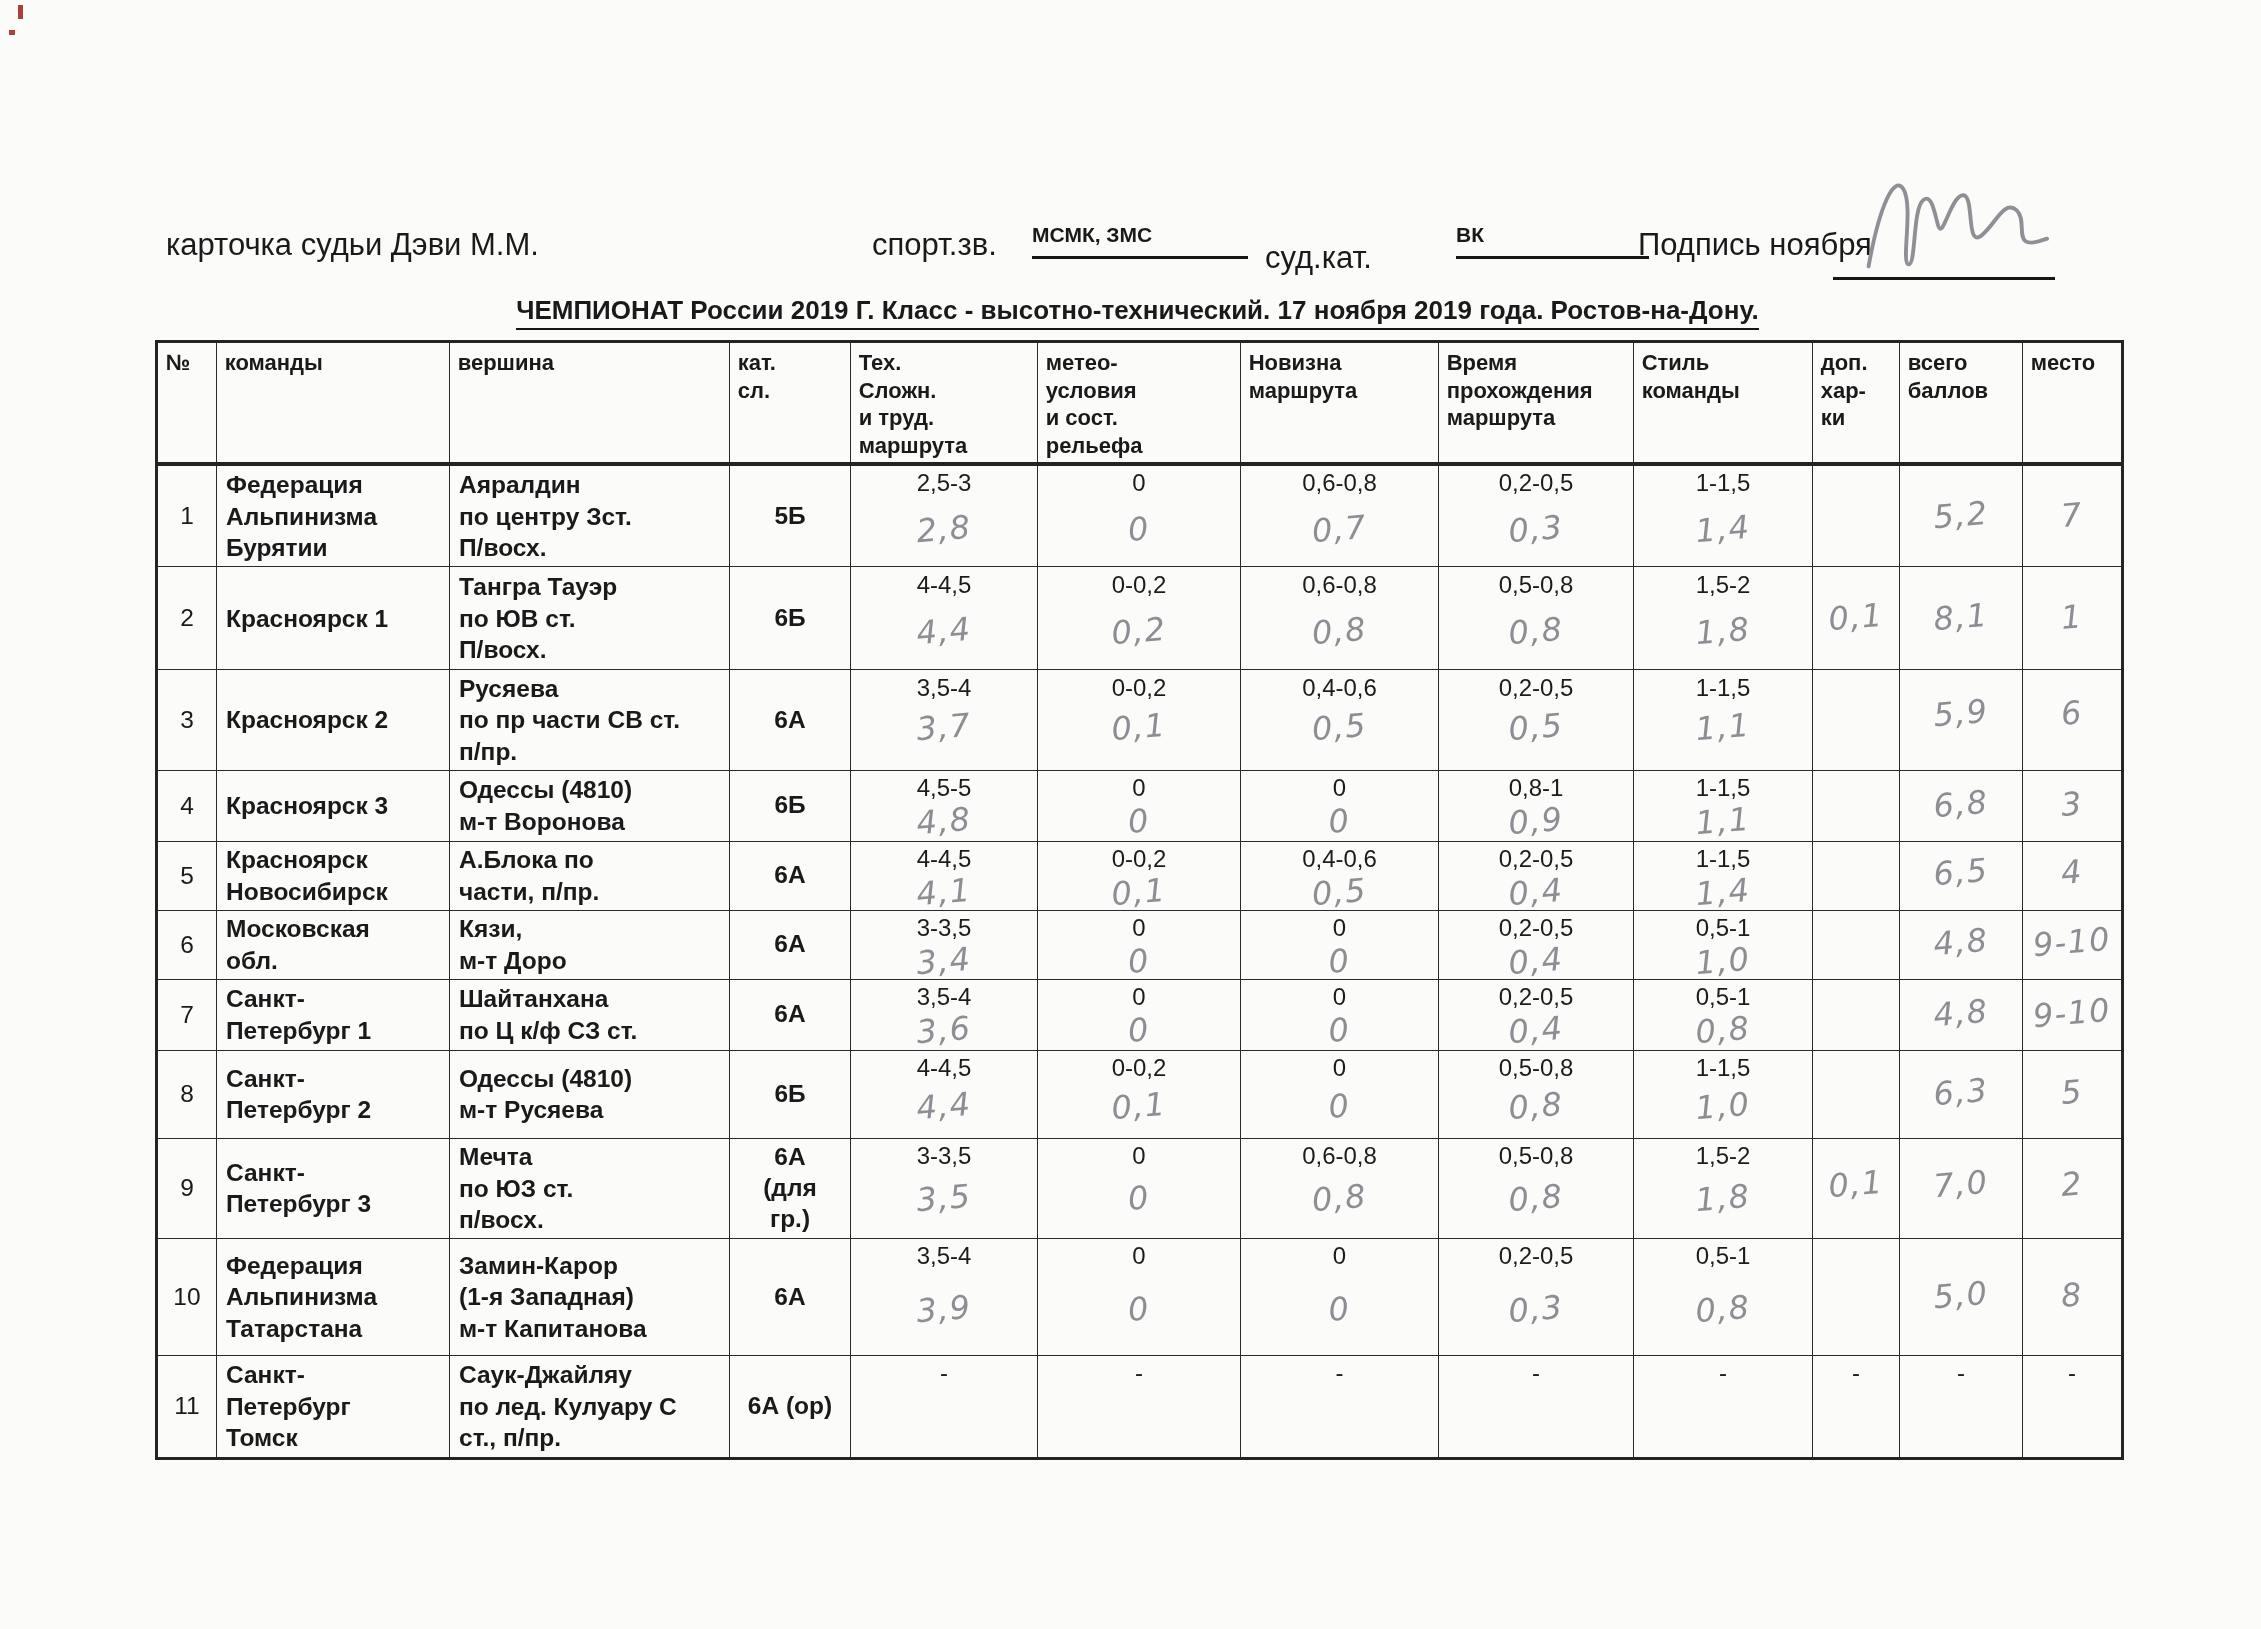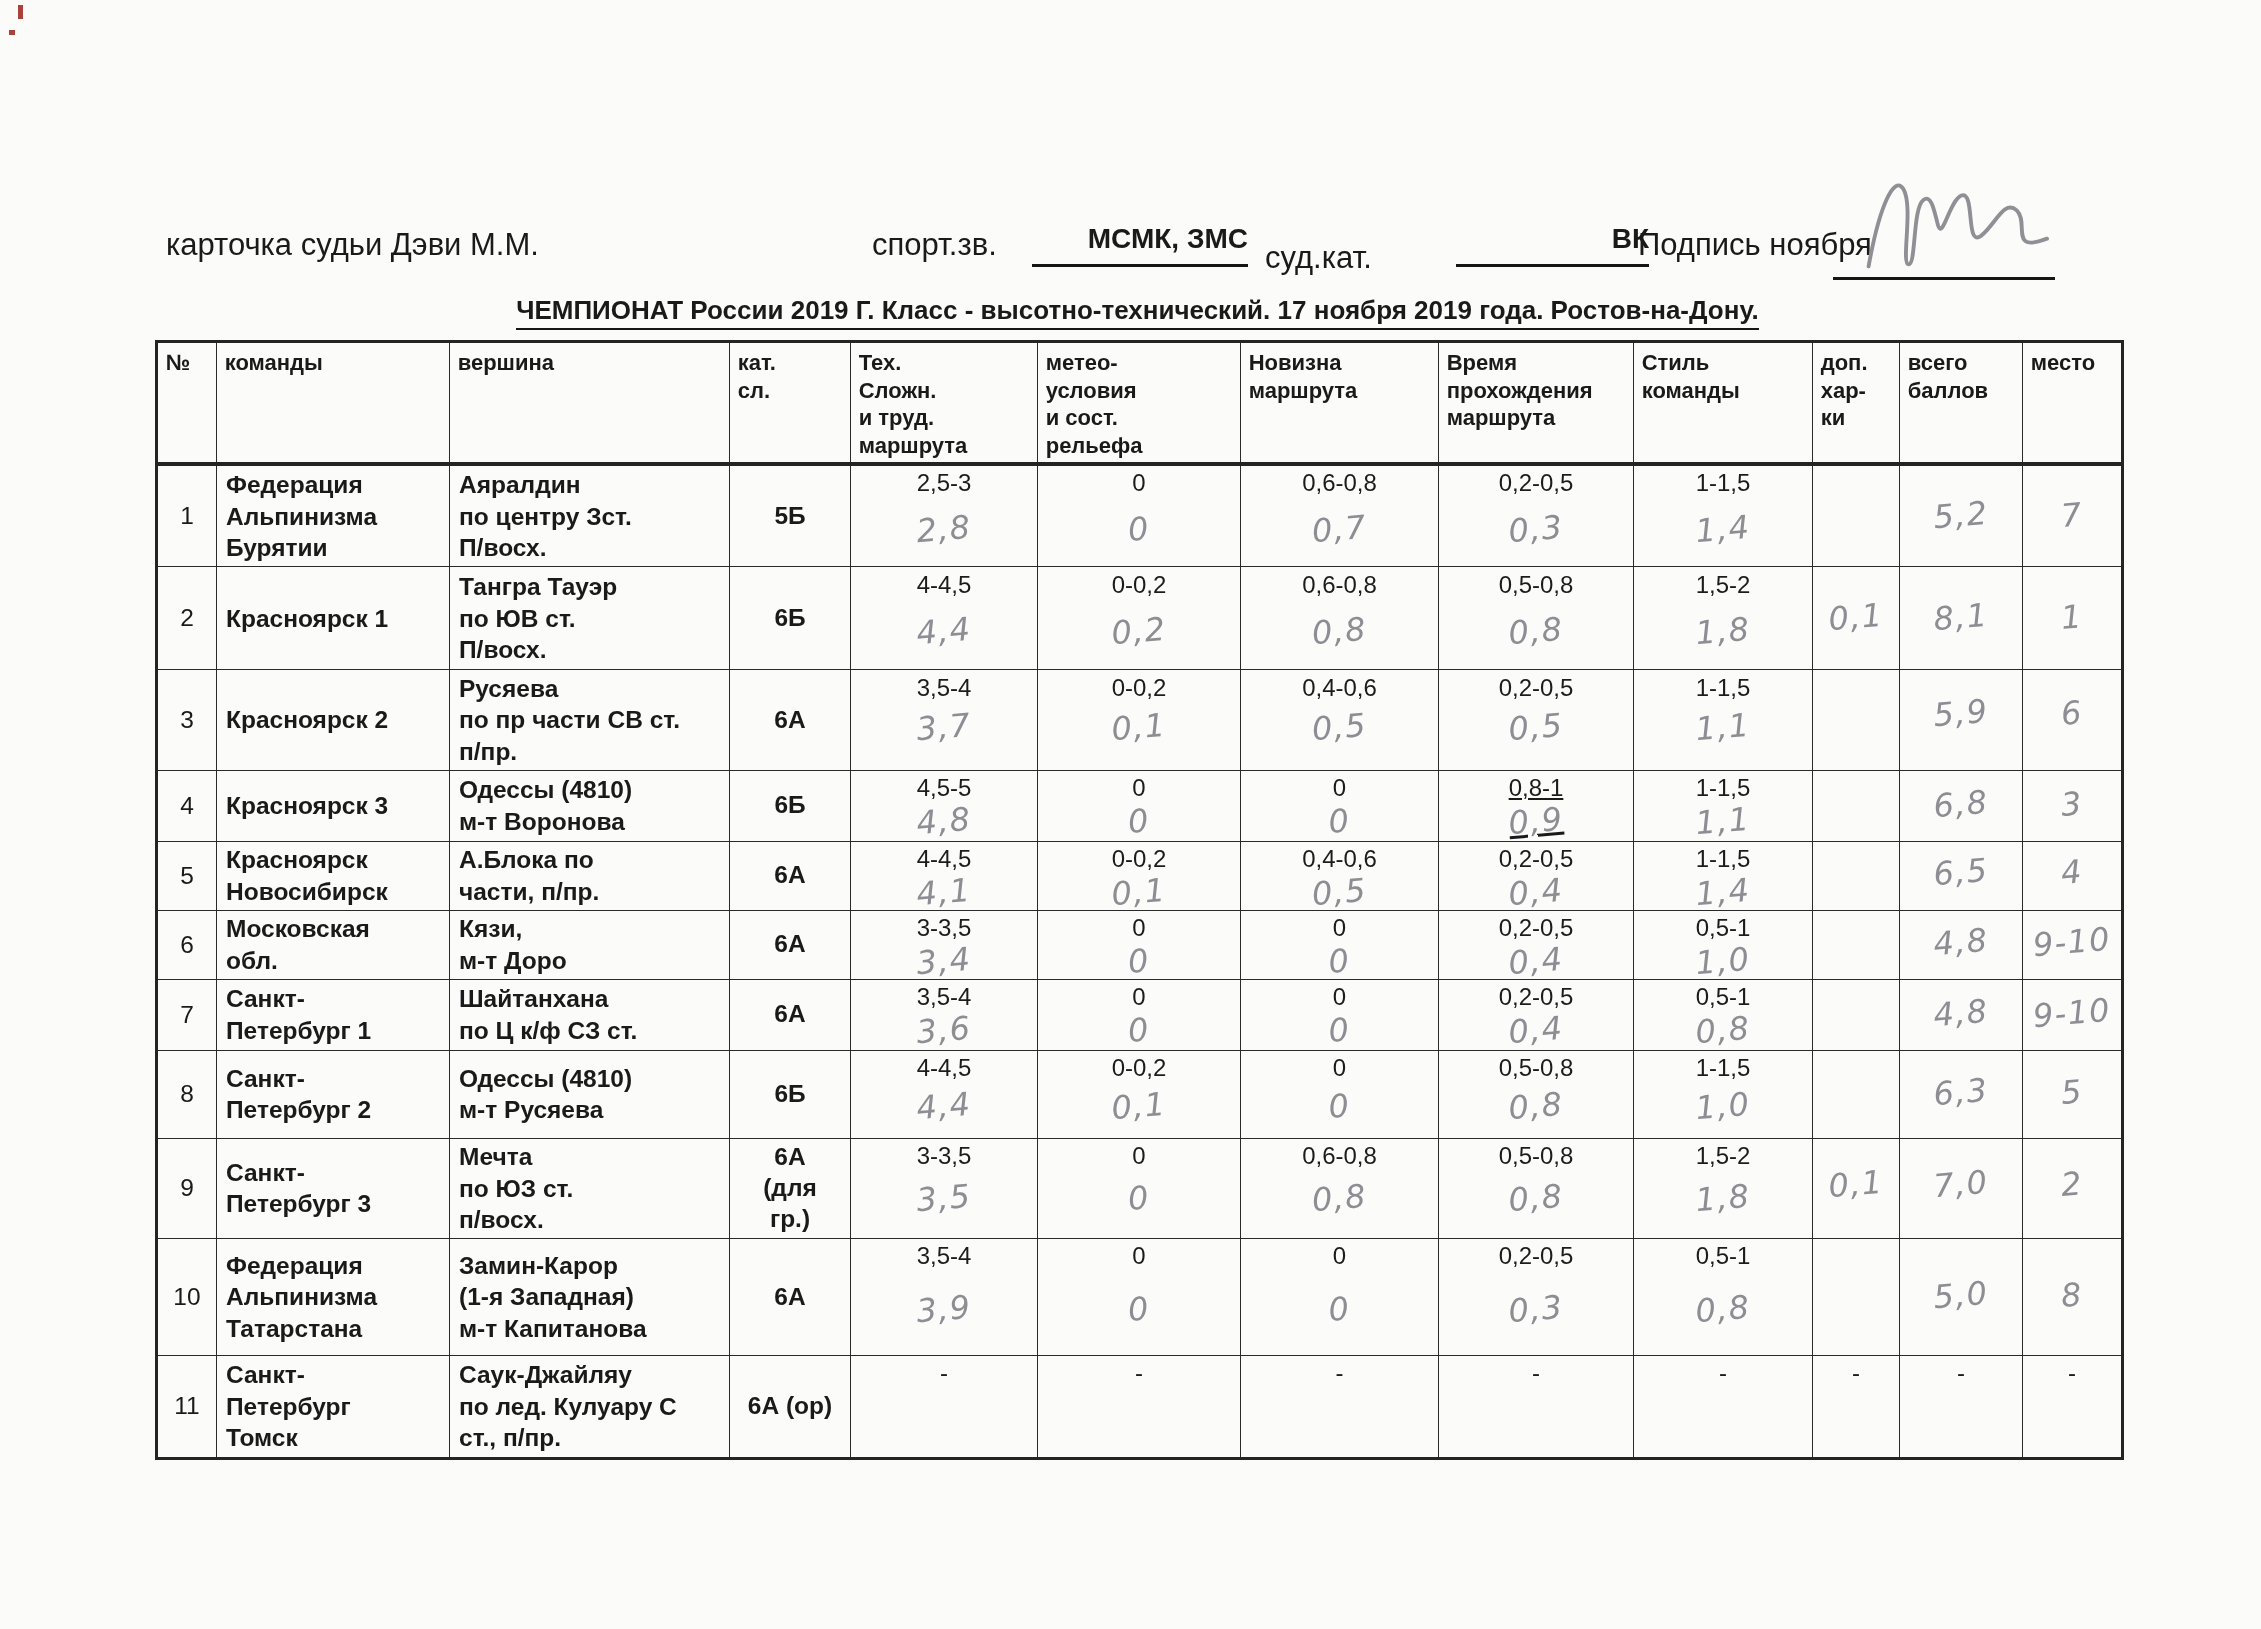--- a/index.html
+++ b/index.html
@@ -12,8 +12,8 @@
   .artifact{position:absolute;background:#a8423a;}
   .meta-label{position:absolute;font-weight:normal;font-size:31px;white-space:nowrap;}
   .underline-field{
-    position:absolute;border-bottom:3.2px solid #161616;text-align:right;
-    font-weight:bold;font-size:28px;padding-bottom:9px;white-space:nowrap;
+    position:absolute;border-bottom:3.2px solid #161616;text-align:left;
+    font-weight:bold;font-size:21px;padding-bottom:9px;white-space:nowrap;
   }
   .sig-line{position:absolute;border-bottom:3.2px solid #161616;}
   .sig-svg{position:absolute;}

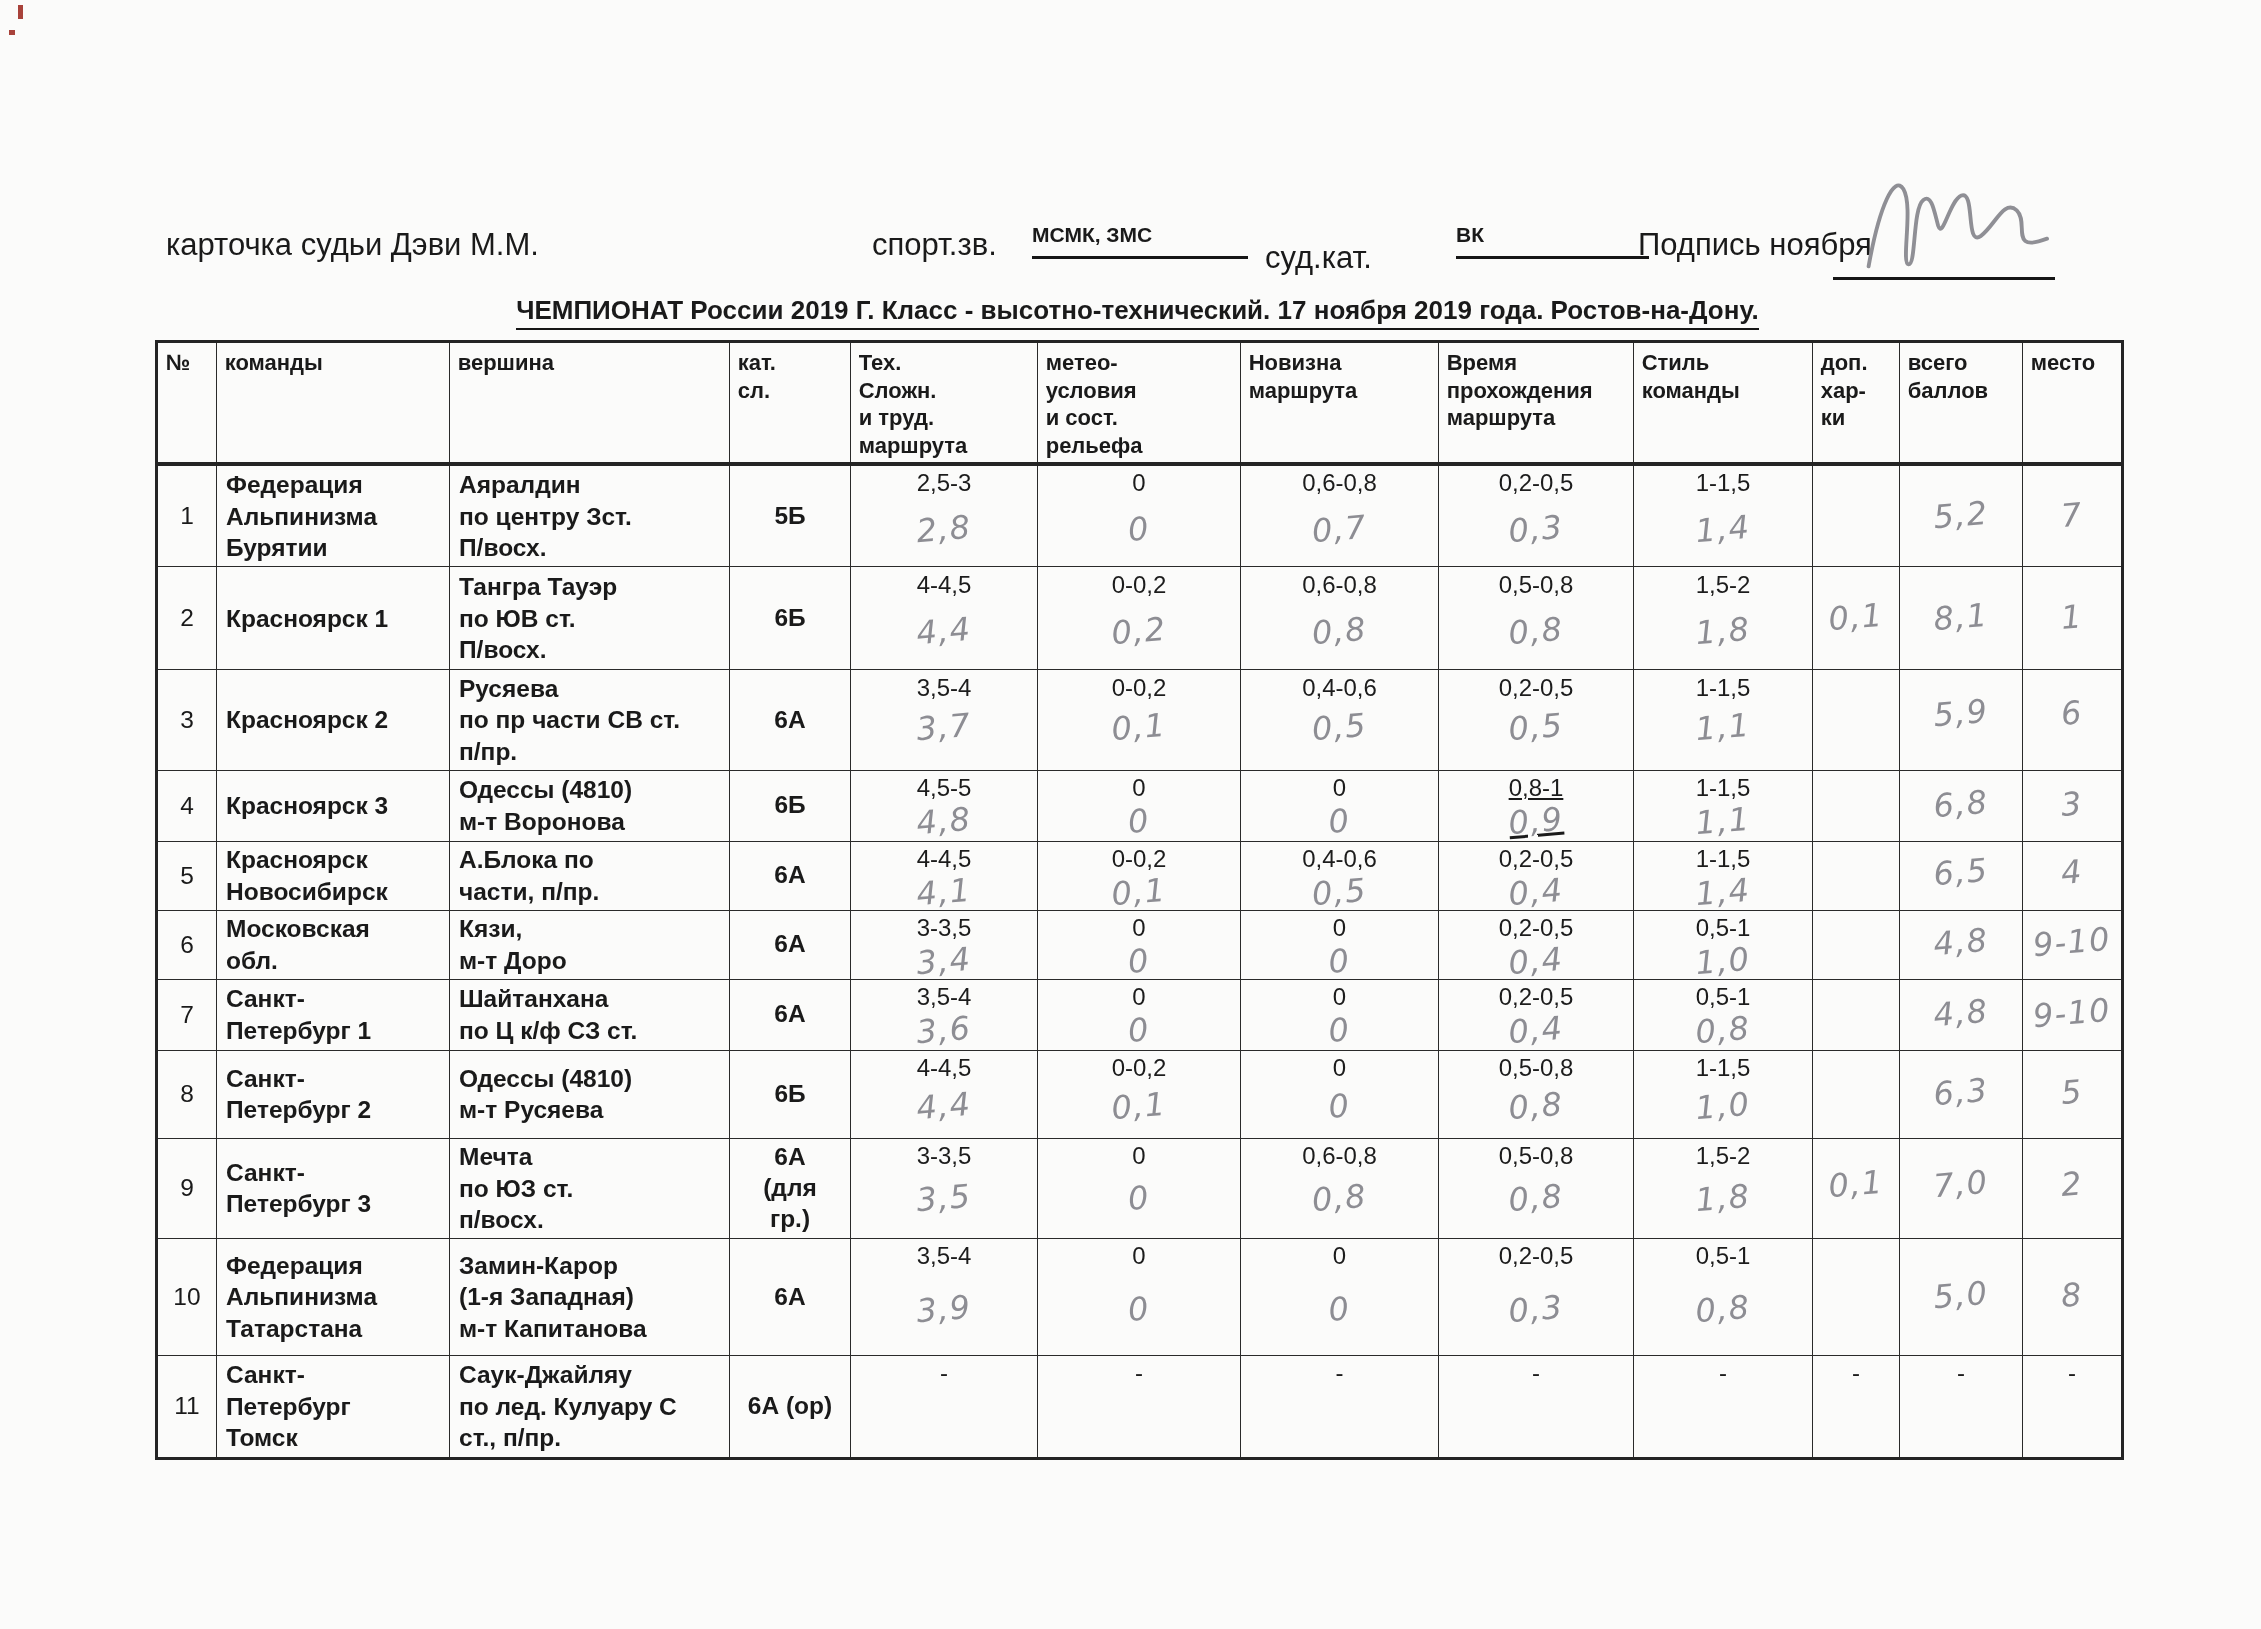--- a/index.html
+++ b/index.html
@@ -316,7 +316,7 @@
           </div>
         </td>
         <td class="cell-score">
-          <div class="score-wrap" style="height: 67px; text-decoration: underline;">
+          <div class="score-wrap" style="height: 67px;">
             <div class="printed">0,8-1</div>
             <div class="hand">0,9</div>
           </div>

